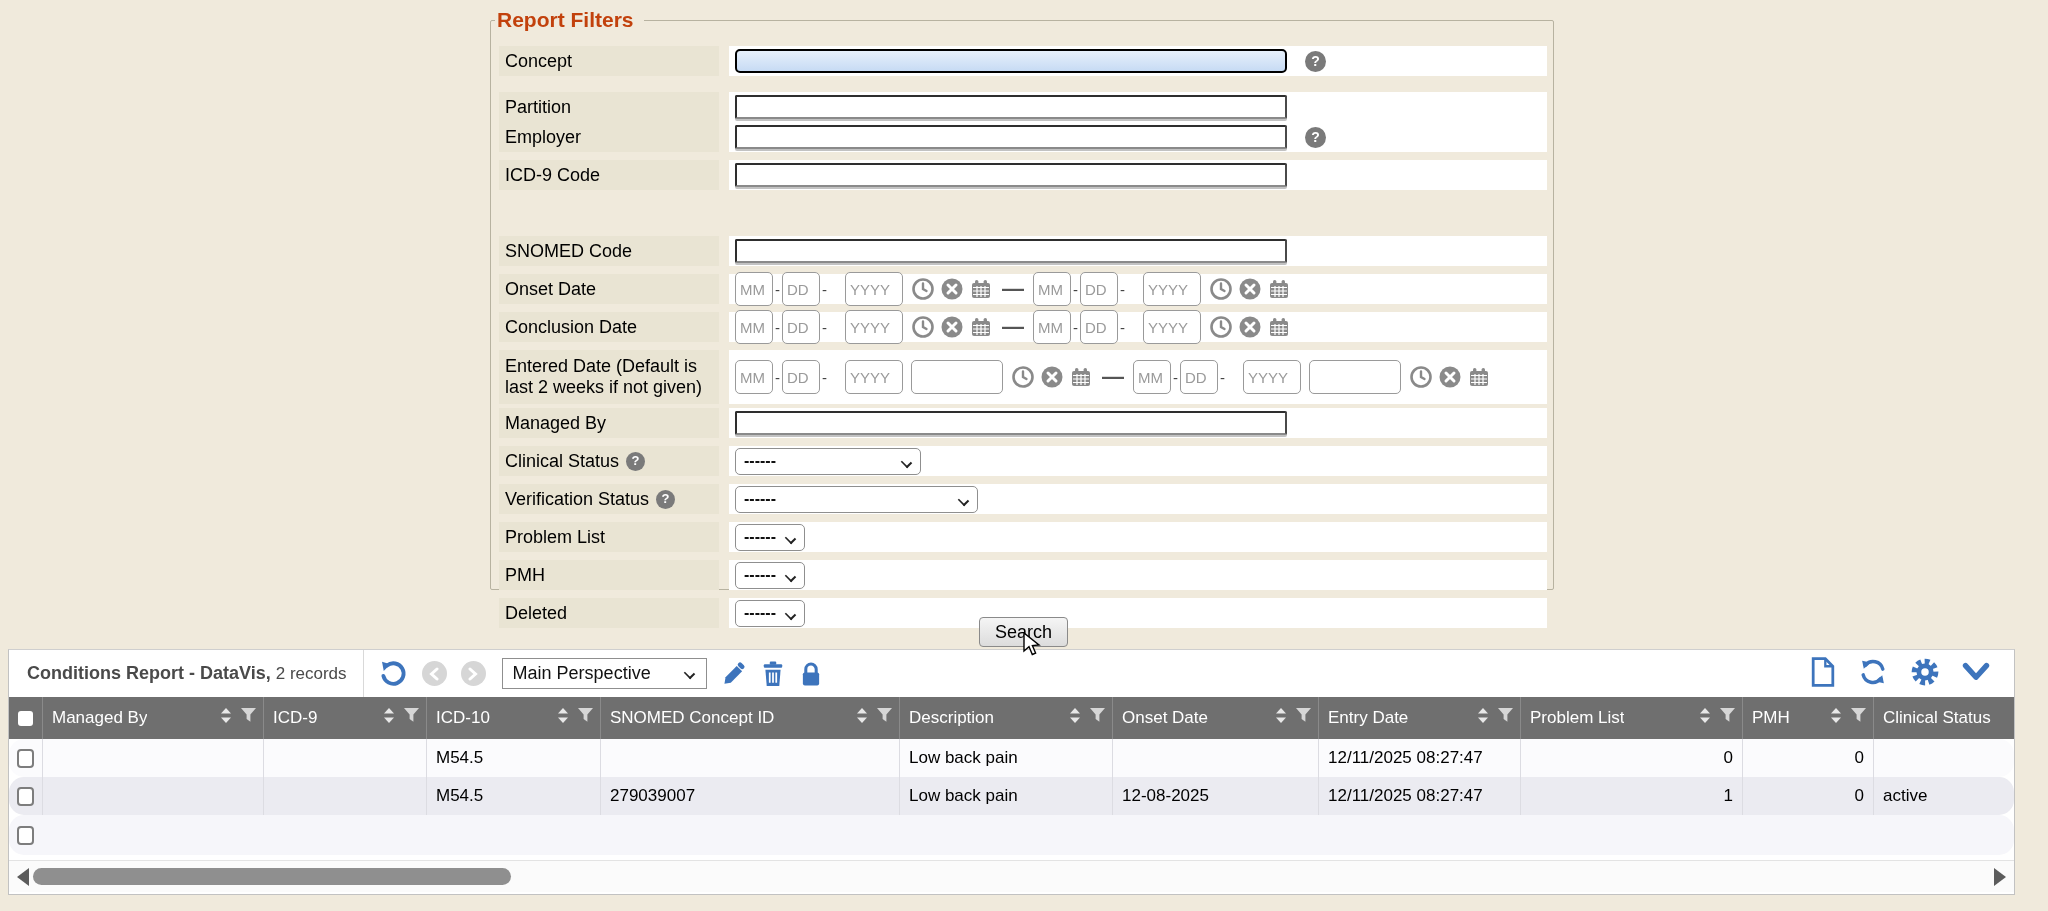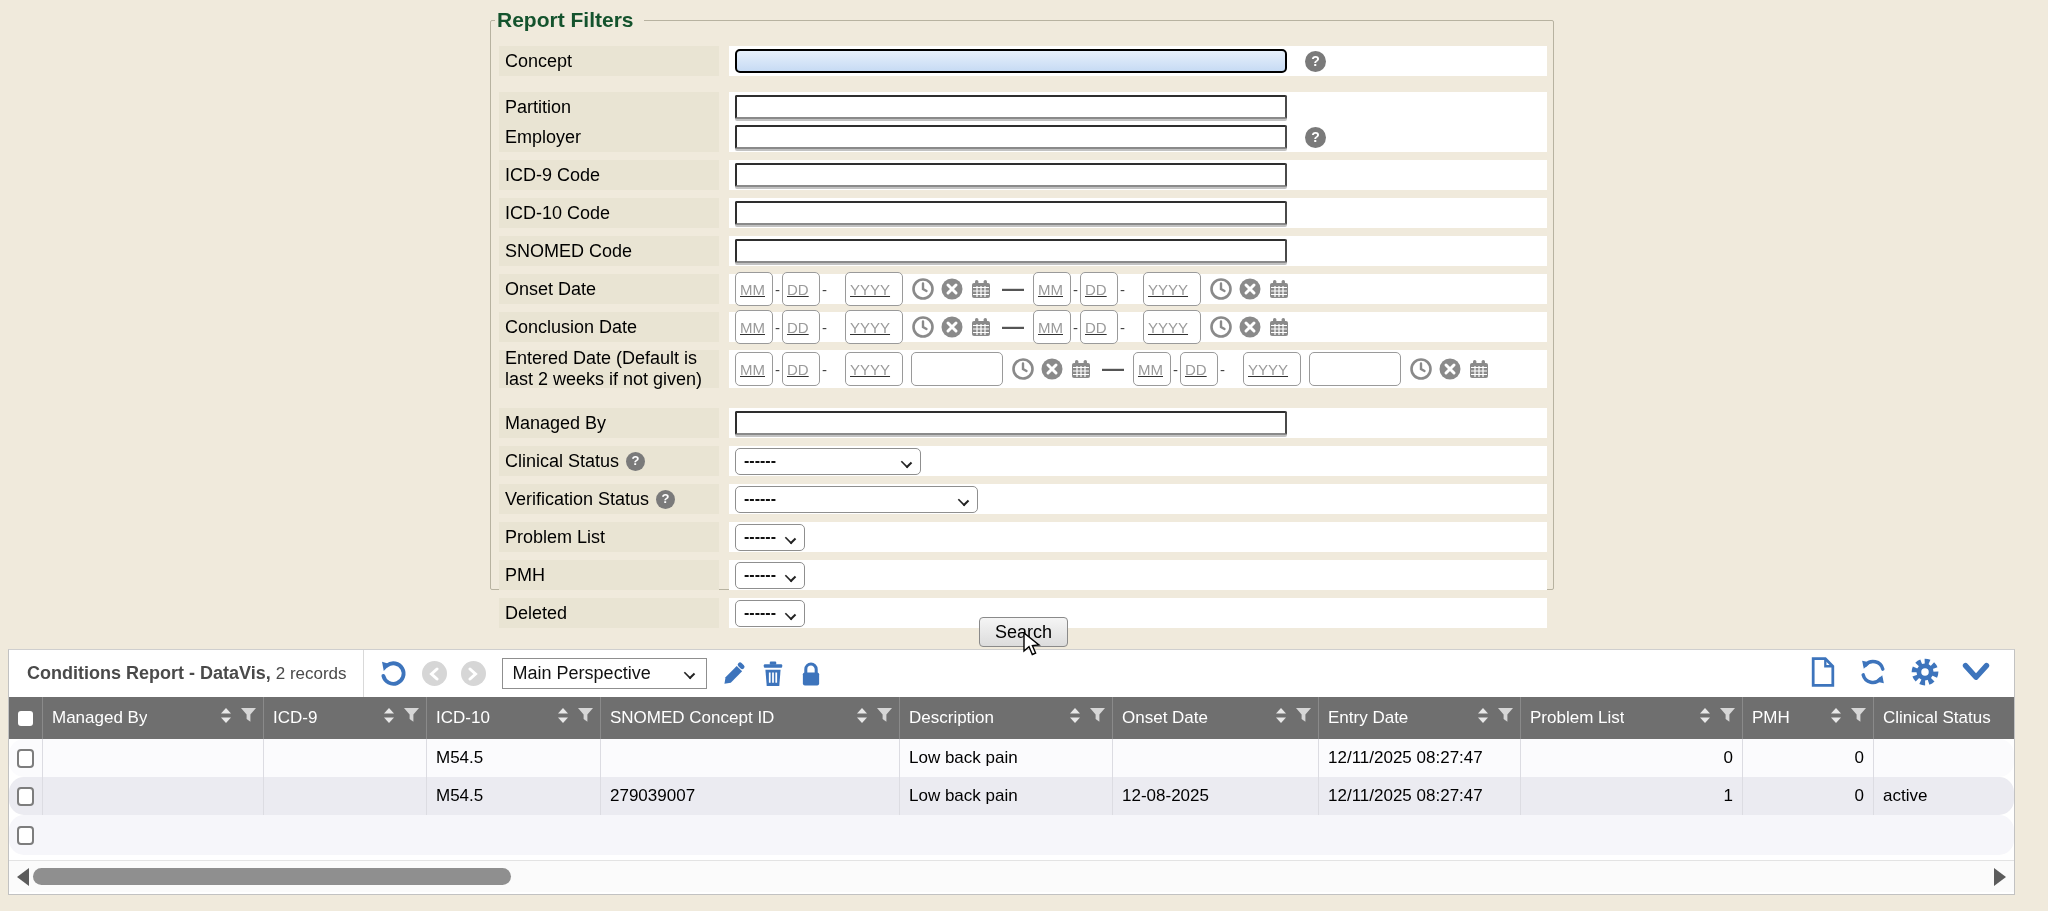--- a/index.html
+++ b/index.html
@@ -13,7 +13,7 @@
     border:1px solid #b7b2a0; border-radius:2px; background:transparent; padding:0;
   }
   .filter-fieldset legend {
-    margin-left:4px; padding:0 10px 0 2px; font-size:21px; font-weight:bold; color:#14532d;
+    margin-left:4px; padding:0 10px 0 2px; font-size:21px; font-weight:bold; color:#c2410c;
   }
   .frow { position:absolute; left:6px; width:1050px; height:30px; }
   .frow.tall { height:38px; }

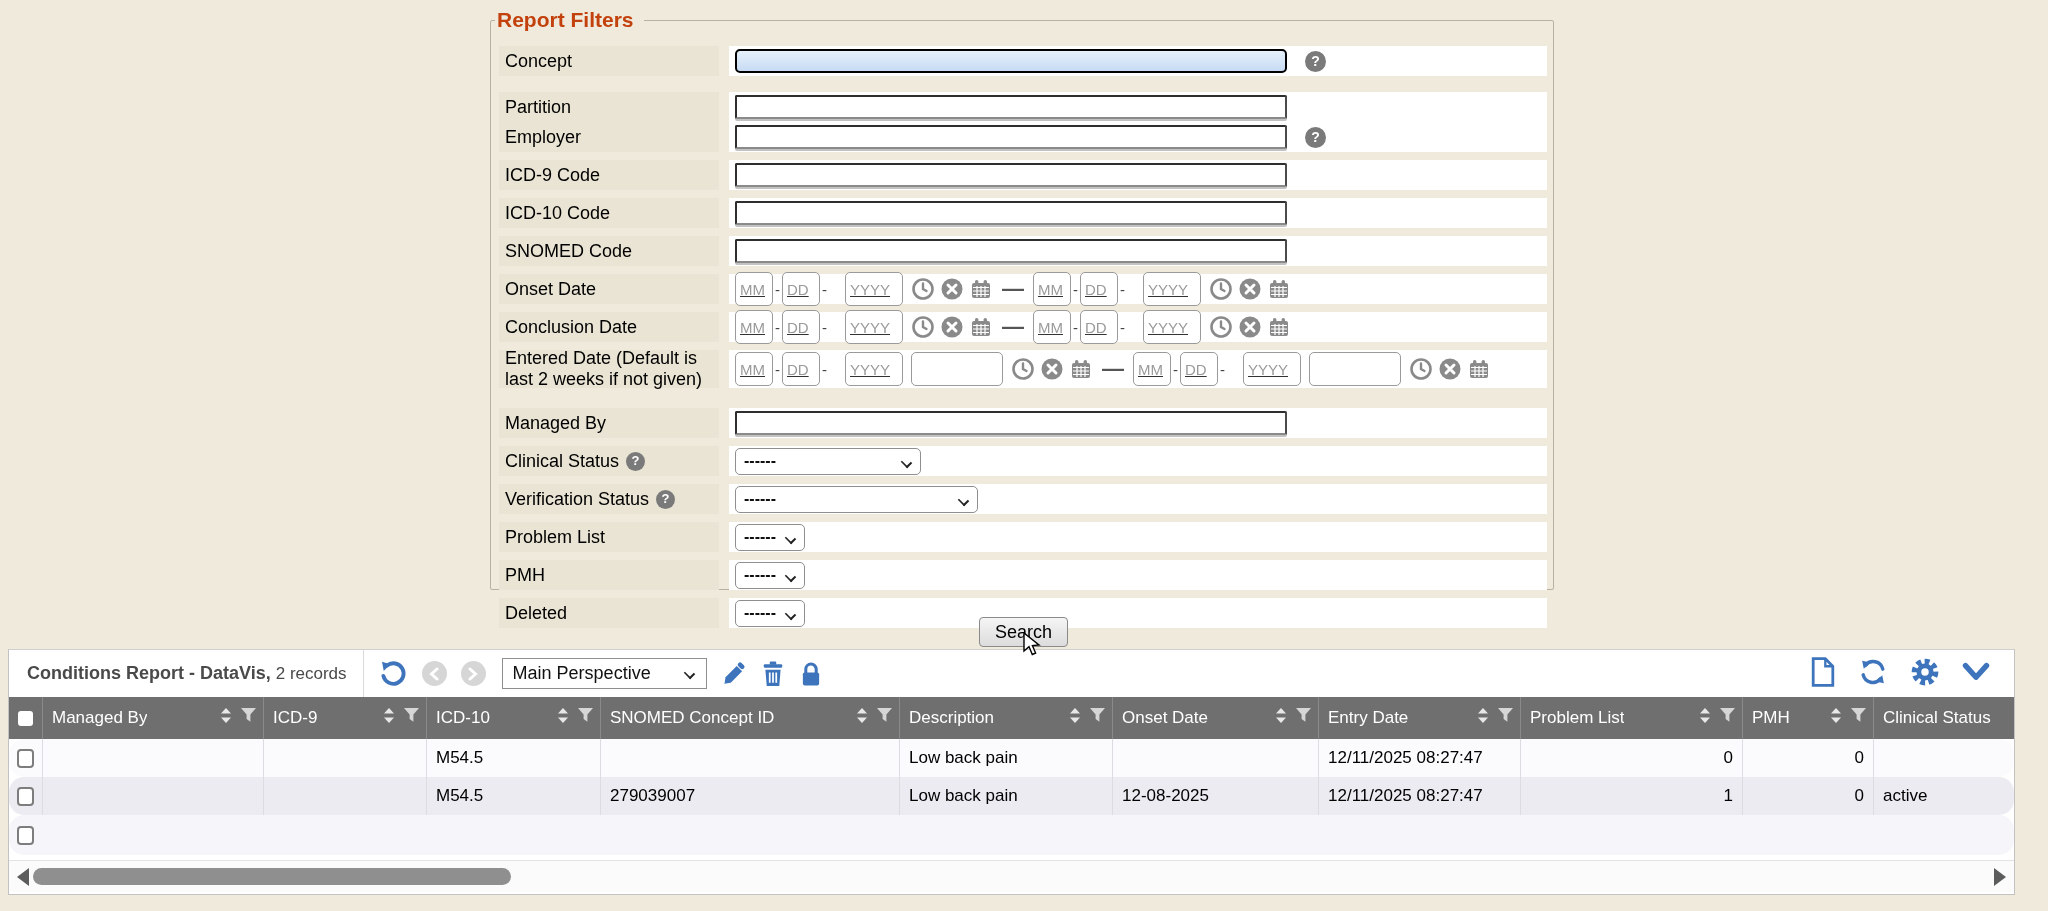--- a/index.html
+++ b/index.html
@@ -156,14 +156,6 @@
         </div>
     </div>
 
-    <div class="frow" style="top:166px">
-      <div class="flabel">
-          <span>ICD-10 Code</span>
-        </div>
-      <div class="fbody">
-          <input class="ftext" style="">
-        </div>
-    </div>
 
     <div class="frow" style="top:204px">
       <div class="flabel">

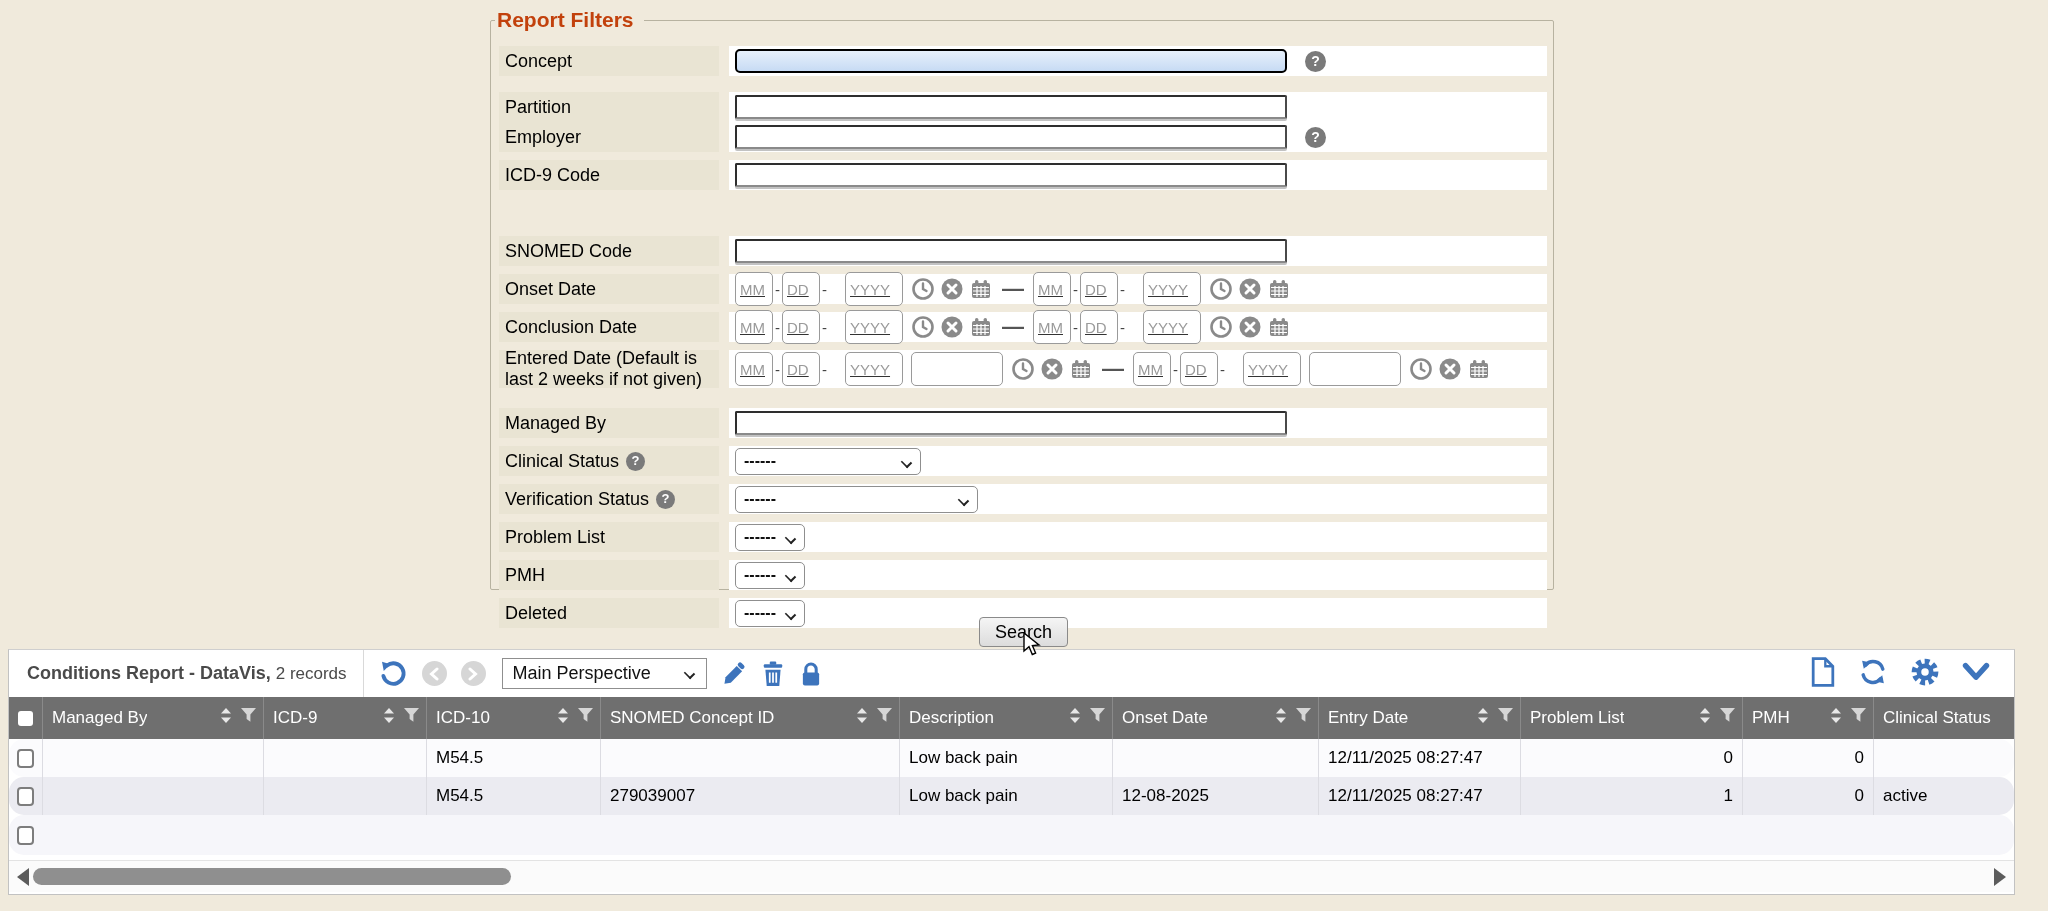--- a/index.html
+++ b/index.html
@@ -45,7 +45,7 @@
   .help-badge.inlabel { margin-left:7px; width:19px; height:19px; font-size:13px; }
   .din {
     height:24px; border:1px solid #9a9a9a; border-radius:5px; background:#fff;
-    font-size:15px; font-family:"Liberation Sans",sans-serif; color:#333; padding:16px 4px;text-decoration:underline;
+    font-size:15px; font-family:"Liberation Sans",sans-serif; color:#333; padding:16px 4px;
   }
   .din::placeholder { color:#9a9a9a; opacity:1; }
   .din.mm { width:38px; }

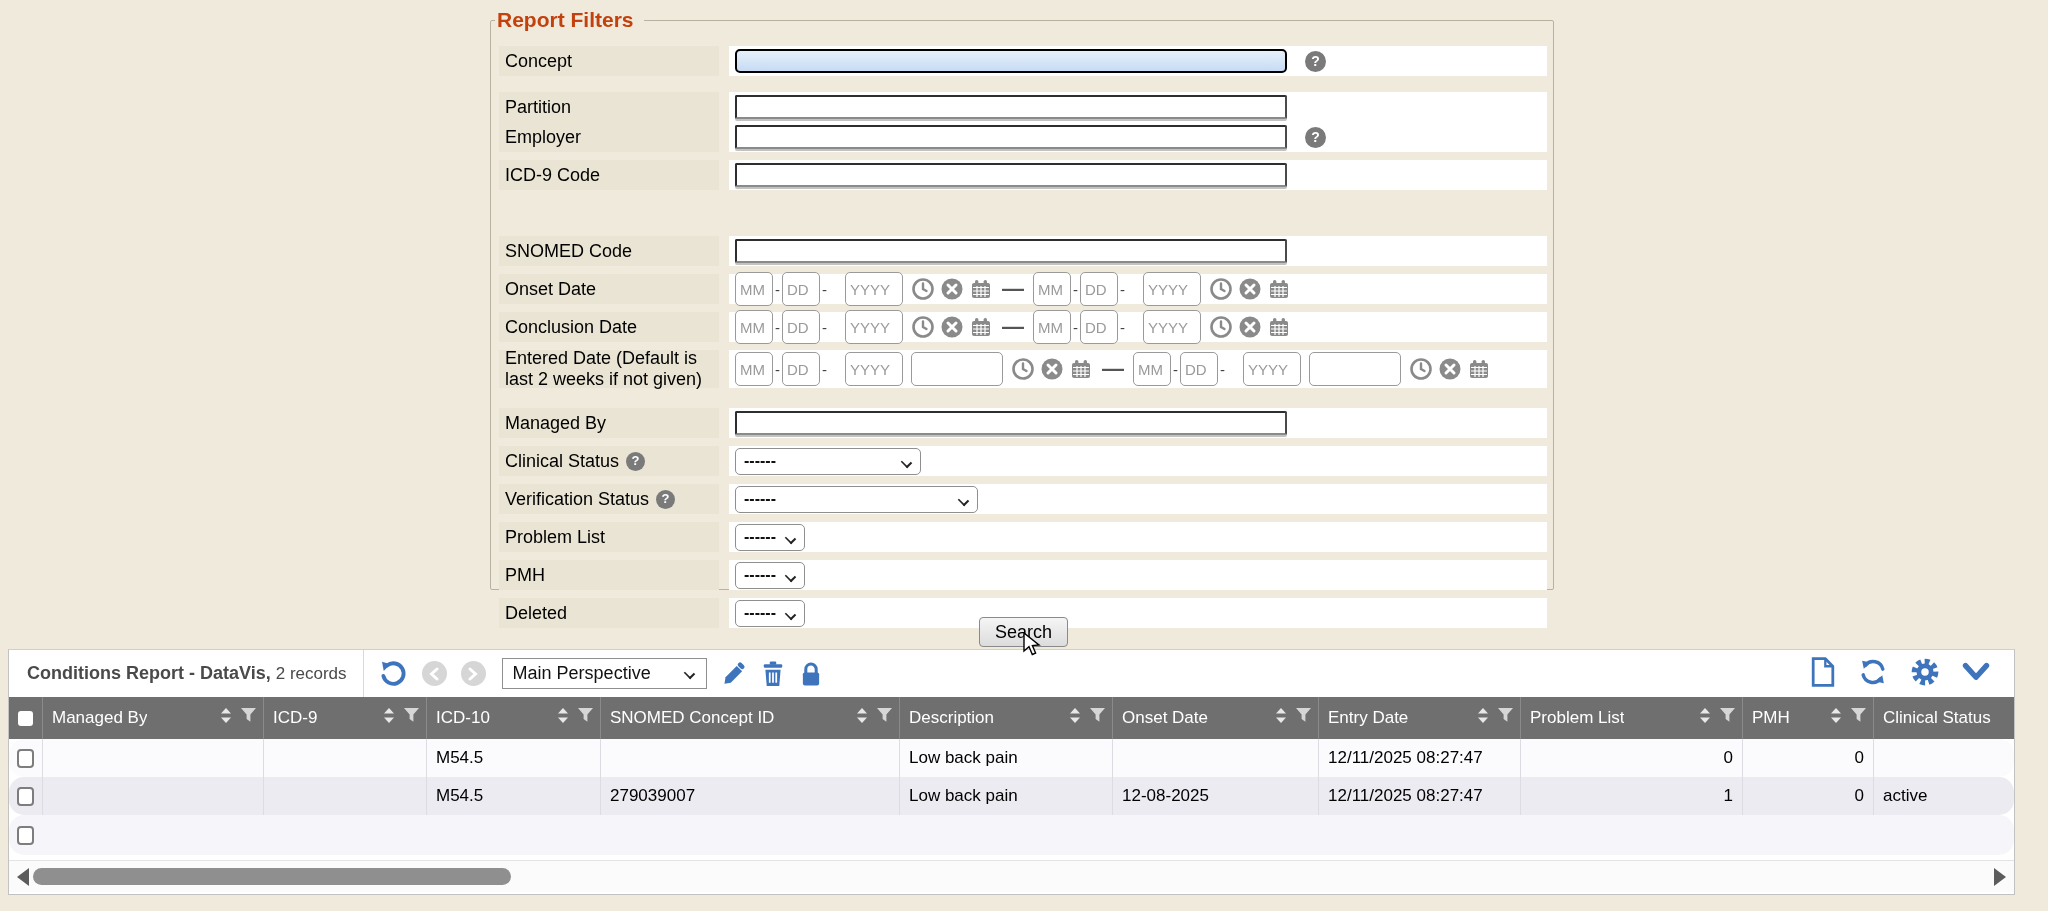--- a/index.html
+++ b/index.html
@@ -16,7 +16,7 @@
     margin-left:4px; padding:0 10px 0 2px; font-size:21px; font-weight:bold; color:#c2410c;
   }
   .frow { position:absolute; left:6px; width:1050px; height:30px; }
-  .frow.tall { height:38px; }
+  .frow.tall { height:54px; }
   .flabel {
     position:absolute; left:2px; top:0; width:220px; height:100%;
     background:#e9e4d3; display:flex; align-items:center; padding:0 6px;

